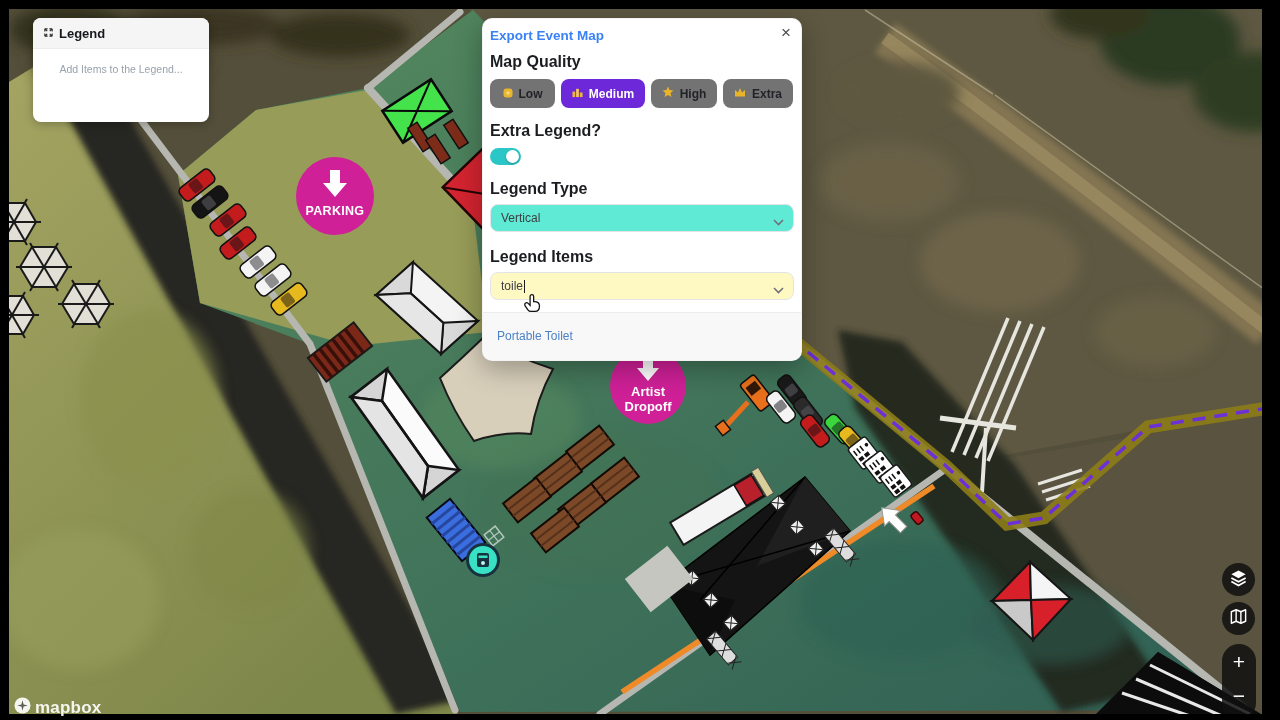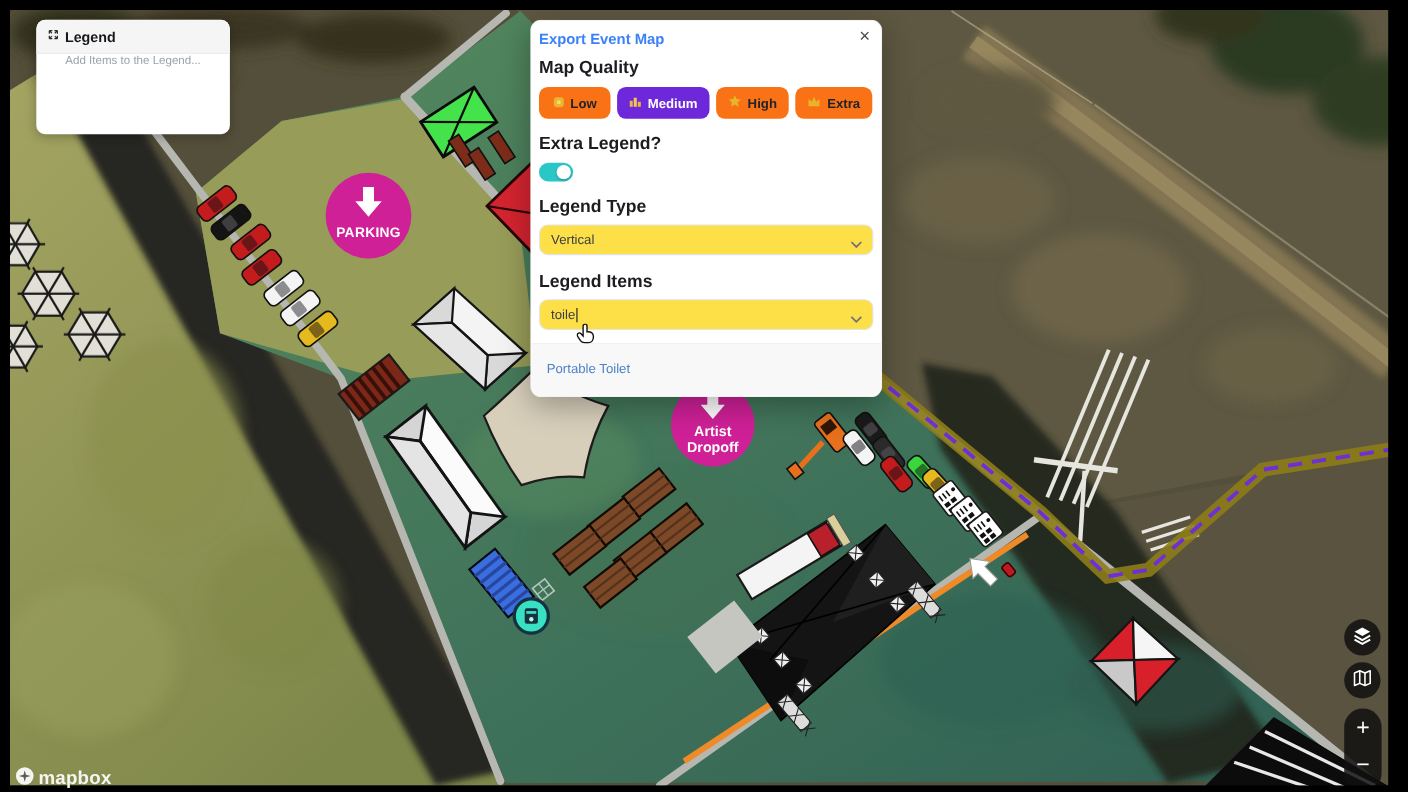--- a/index.html
+++ b/index.html
@@ -18,7 +18,7 @@
   #legend-header{display:flex;align-items:center;gap:5px;padding:6px 10px;background:#f5f5f5;
     border-bottom:1px solid #ececec;}
   #legend-header .ttl{font-size:13px;font-weight:bold;color:#16181c;}
-  #legend-empty{text-align:center;font-size:10.5px;color:#99a2ac;}
+  #legend-empty{margin-top:14px;text-align:center;font-size:10.5px;color:#99a2ac;}
 
   
   #export-modal{position:absolute;left:482px;top:18px;width:318px;background:#fff;border-radius:10px;

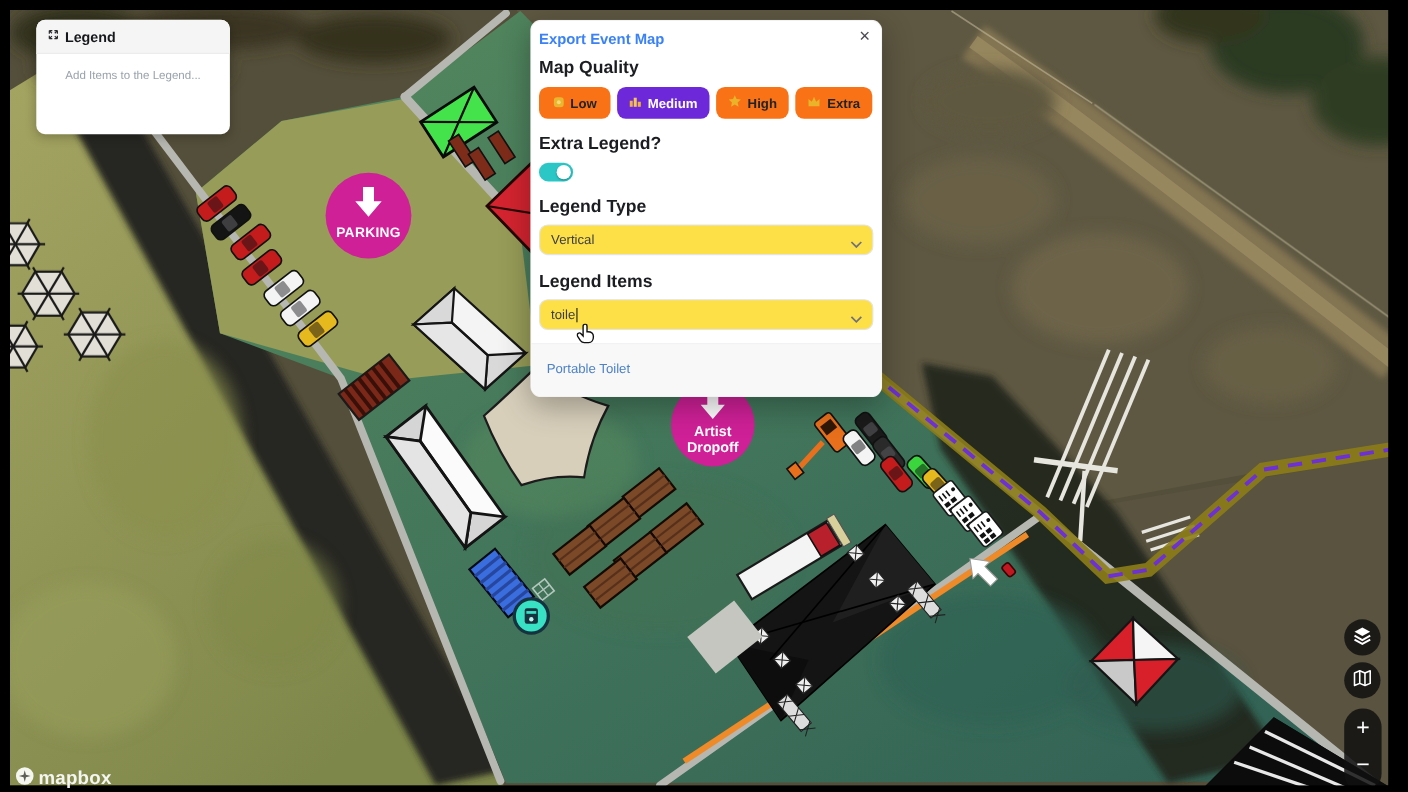--- a/index.html
+++ b/index.html
@@ -29,7 +29,7 @@
     line-height:17px;font-weight:400;}
   .fld-label{font-size:16px;font-weight:bold;color:#1c1d21;}
   #quality-row{display:flex;gap:6px;margin-top:8px;}
-  .q-btn{height:29px;border:none;border-radius:8px;background:#f97316;display:flex;align-items:center;
+  .q-btn{height:29px;border:none;border-radius:8px;background:#737373;display:flex;align-items:center;
     justify-content:center;gap:6px;font-size:12px;font-weight:bold;color:#222328;cursor:pointer;
     font-family:"Liberation Sans",sans-serif;}
   .q-btn.selected{background:#6d28d9;color:#fff;}

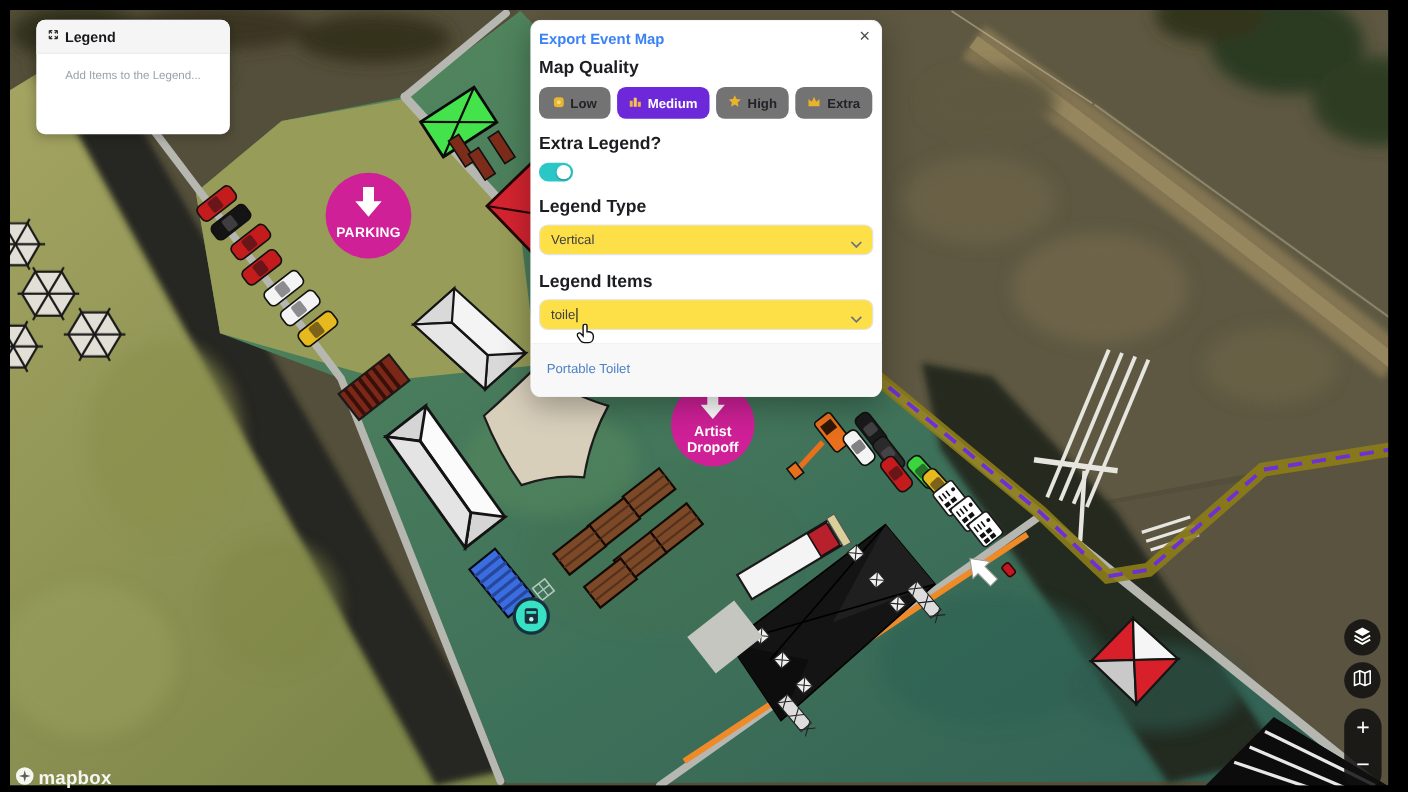--- a/index.html
+++ b/index.html
@@ -38,7 +38,7 @@
     cursor:pointer;}
   #toggle .knob{position:absolute;right:2px;top:2px;width:13px;height:13px;border-radius:50%;
     background:#fff;box-shadow:0 1px 2px rgba(0,0,0,.3);}
-  .sel-box{margin-top:6px;height:26px;border:1px solid #e4e4e7;border-radius:8px;background:#fde047;
+  .sel-box{margin-top:6px;height:26px;border:1px solid #e4e4e7;border-radius:8px;background:#5eead4;
     display:flex;align-items:center;padding:0 10px;font-size:12px;color:#3c3d42;position:relative;
     cursor:pointer;}
   .sel-box.grayed{background:#fde047;}

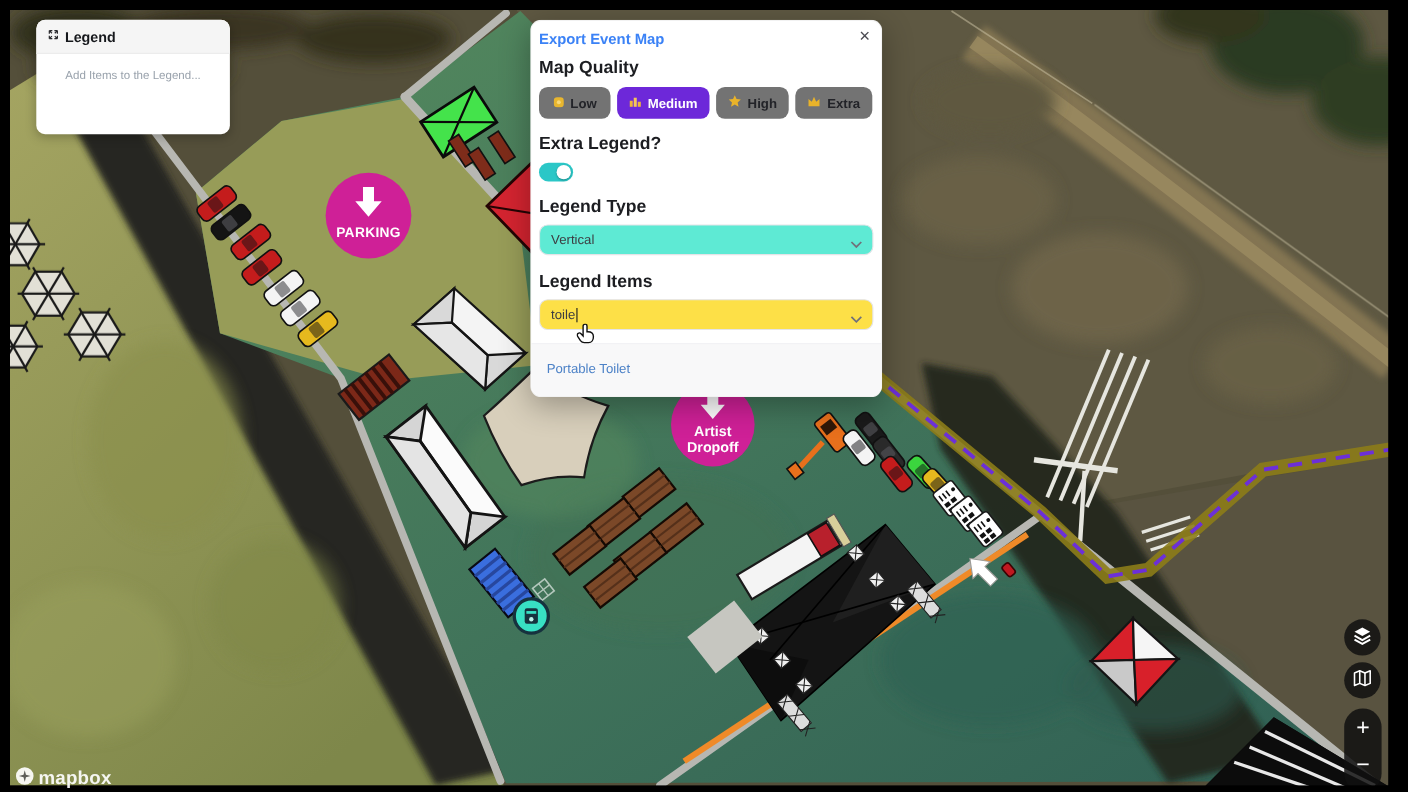--- a/index.html
+++ b/index.html
@@ -41,7 +41,7 @@
   .sel-box{margin-top:6px;height:26px;border:1px solid #e4e4e7;border-radius:8px;background:#5eead4;
     display:flex;align-items:center;padding:0 10px;font-size:12px;color:#3c3d42;position:relative;
     cursor:pointer;}
-  .sel-box.grayed{background:#fde047;}
+  .sel-box.grayed{background:#fef9c3;}
   .sel-box .chev{position:absolute;right:9px;top:10px;}
   .caret{display:inline-block;width:0;height:13px;border-left:1.5px solid #1a1a1a;margin-left:1px;
     vertical-align:-2px;}

